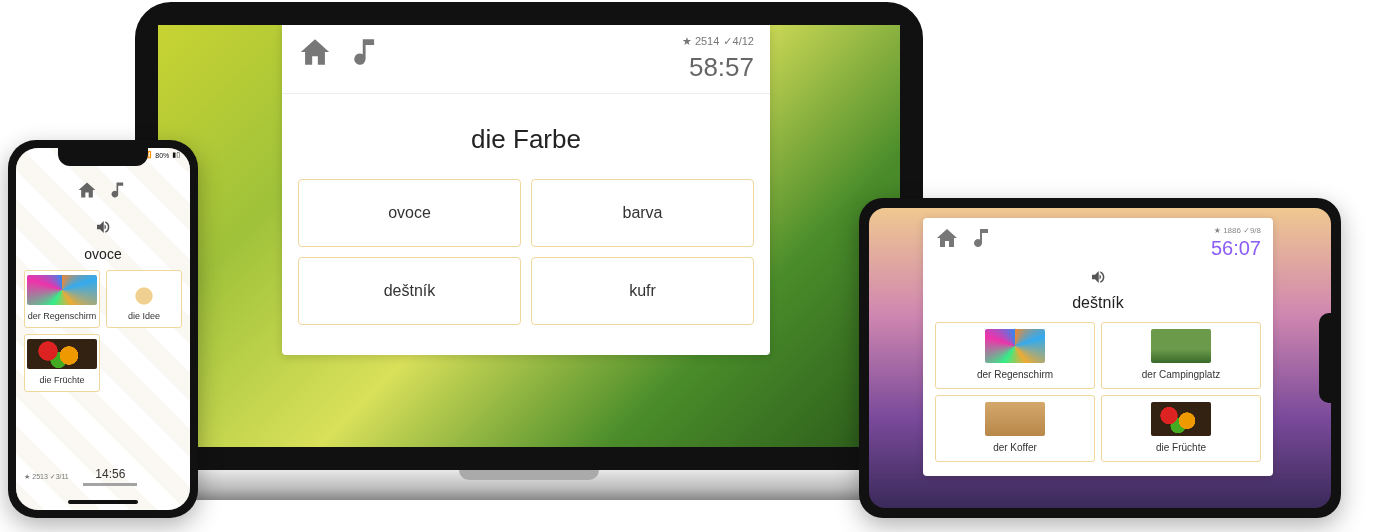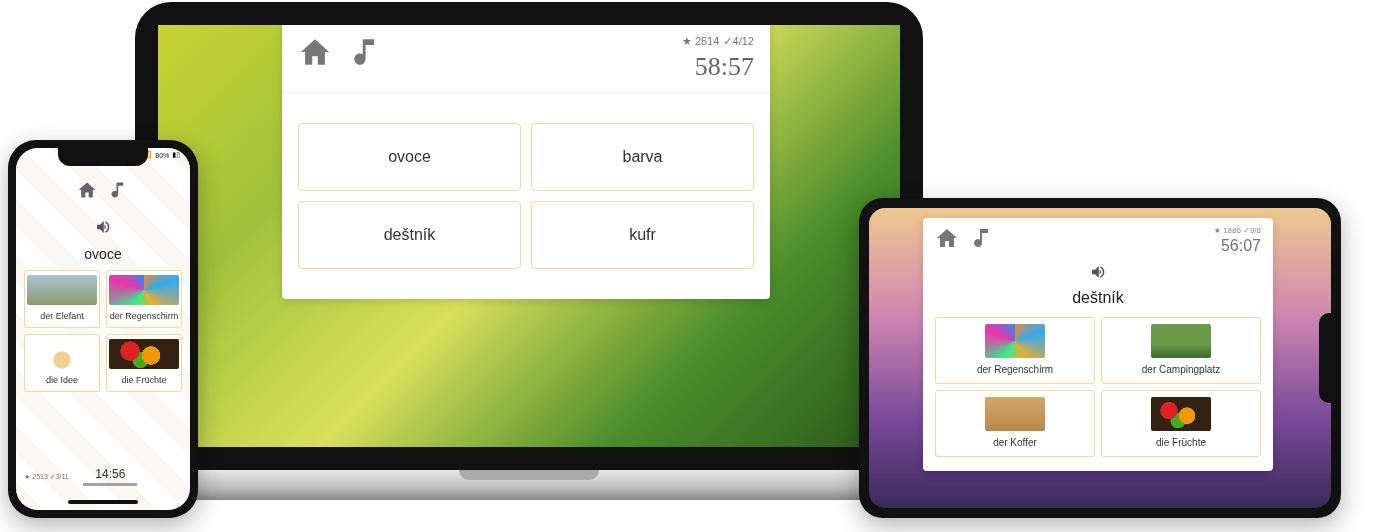--- a/index.html
+++ b/index.html
@@ -77,7 +77,7 @@
   .stat-line { font-size:11px; color:#777; display:flex; gap:4px; justify-content:flex-end;}
   .stat-star::before{content:"★ ";}
   .stat-check::before{content:" ✓";}
-  .timer { font-size:26px; color:#666; margin-top:4px;font-family:Liberation Serif, serif; }
+  .timer { font-size:26px; color:#666; margin-top:4px; }
   .divider { height:1px; background:#eee; margin:4px -16px 30px; }
 
   .prompt-word {

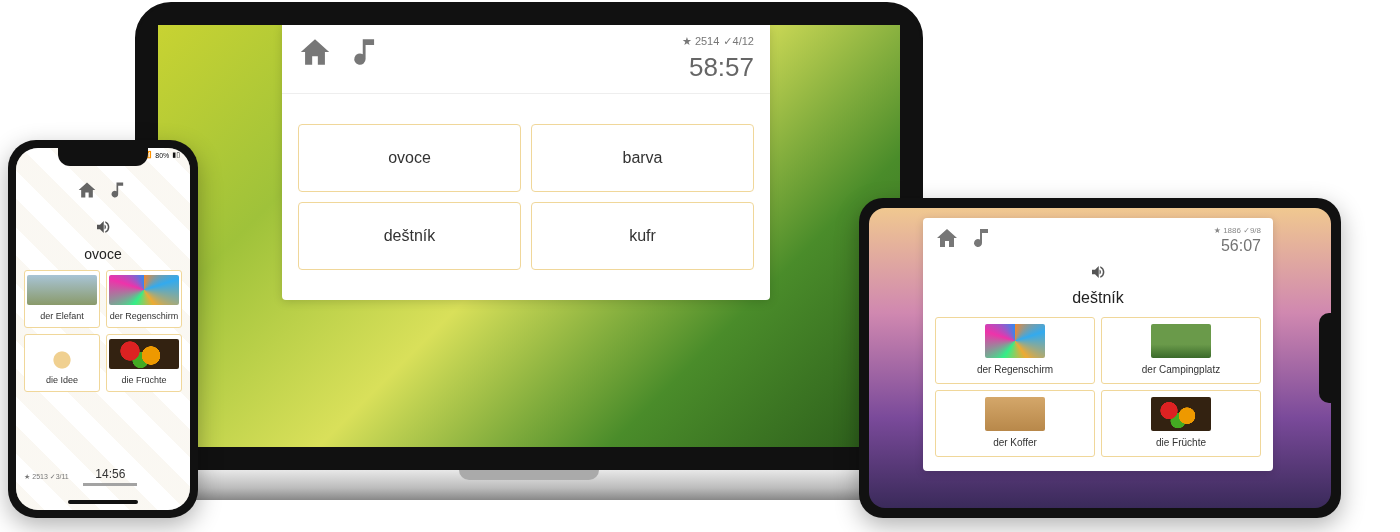--- a/index.html
+++ b/index.html
@@ -320,6 +320,7 @@
           </div>
         </div>
         <div class="divider"></div>
+        <div class="prompt-word">die Farbe</div>
         <div class="opt-grid">
           <div class="opt">ovoce</div>
           <div class="opt">barva</div>

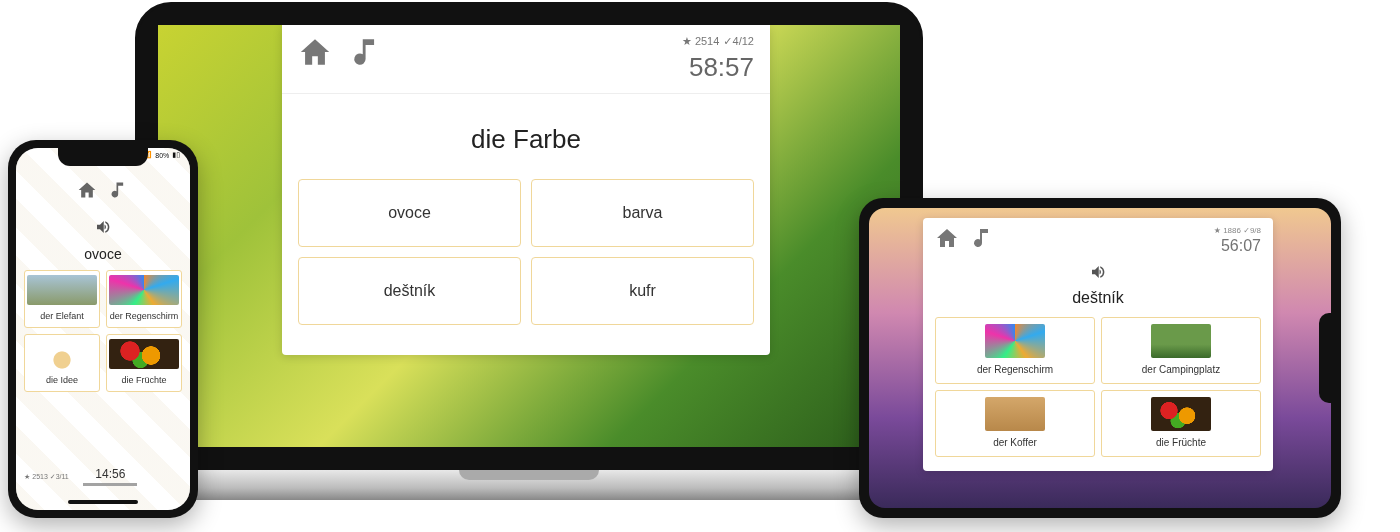--- a/index.html
+++ b/index.html
@@ -265,7 +265,7 @@
   .tablet-icons svg{width:24px;height:24px;fill:#777;}
   .tablet-stats{text-align:right;}
   .tablet-stat-line{font-size:8px;color:#888;}
-  .tablet-timer{font-size:16px;color:#737373;margin-top:2px;}
+  .tablet-timer{font-size:20px;color:#8b5cf6;margin-top:2px;}
   .tablet-speaker{text-align:center;margin:8px 0 4px;}
   .tablet-speaker svg{width:18px;height:18px;fill:#555;}
   .tablet-word{text-align:center;font-size:16px;color:#222;margin-bottom:10px;}

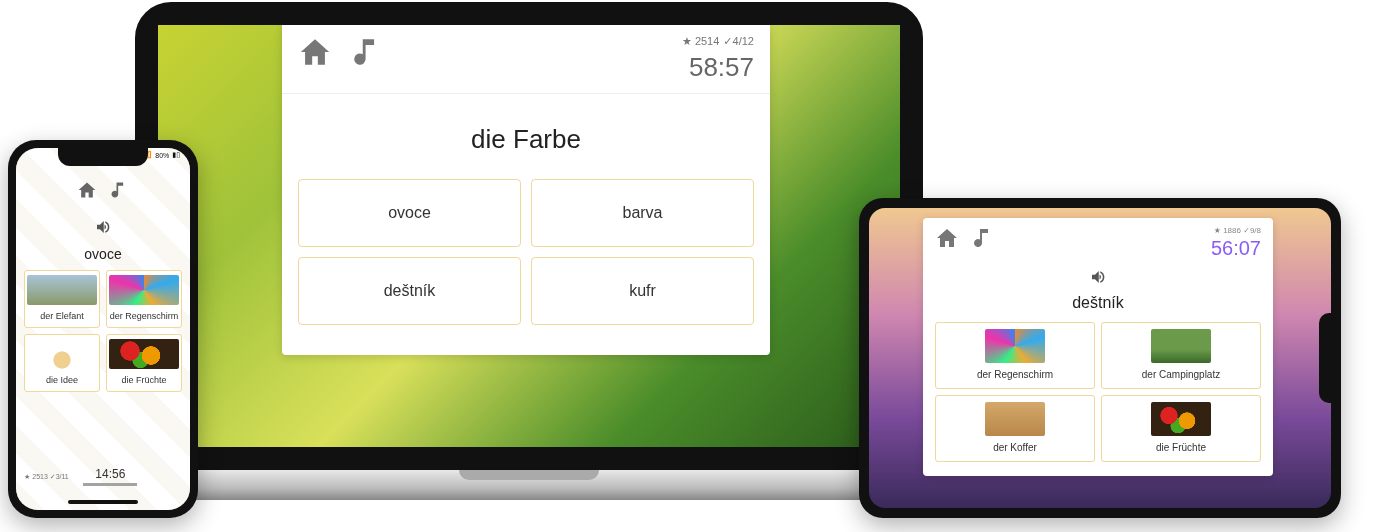--- a/index.html
+++ b/index.html
@@ -357,10 +357,6 @@
       <div class="phone-word">ovoce</div>
       <div class="phone-grid">
         <div class="phone-opt">
-          <div class="thumb th-elephant"></div>
-          <span>der Elefant</span>
-        </div>
-        <div class="phone-opt">
           <div class="thumb th-umbrella"></div>
           <span>der Regenschirm</span>
         </div>

